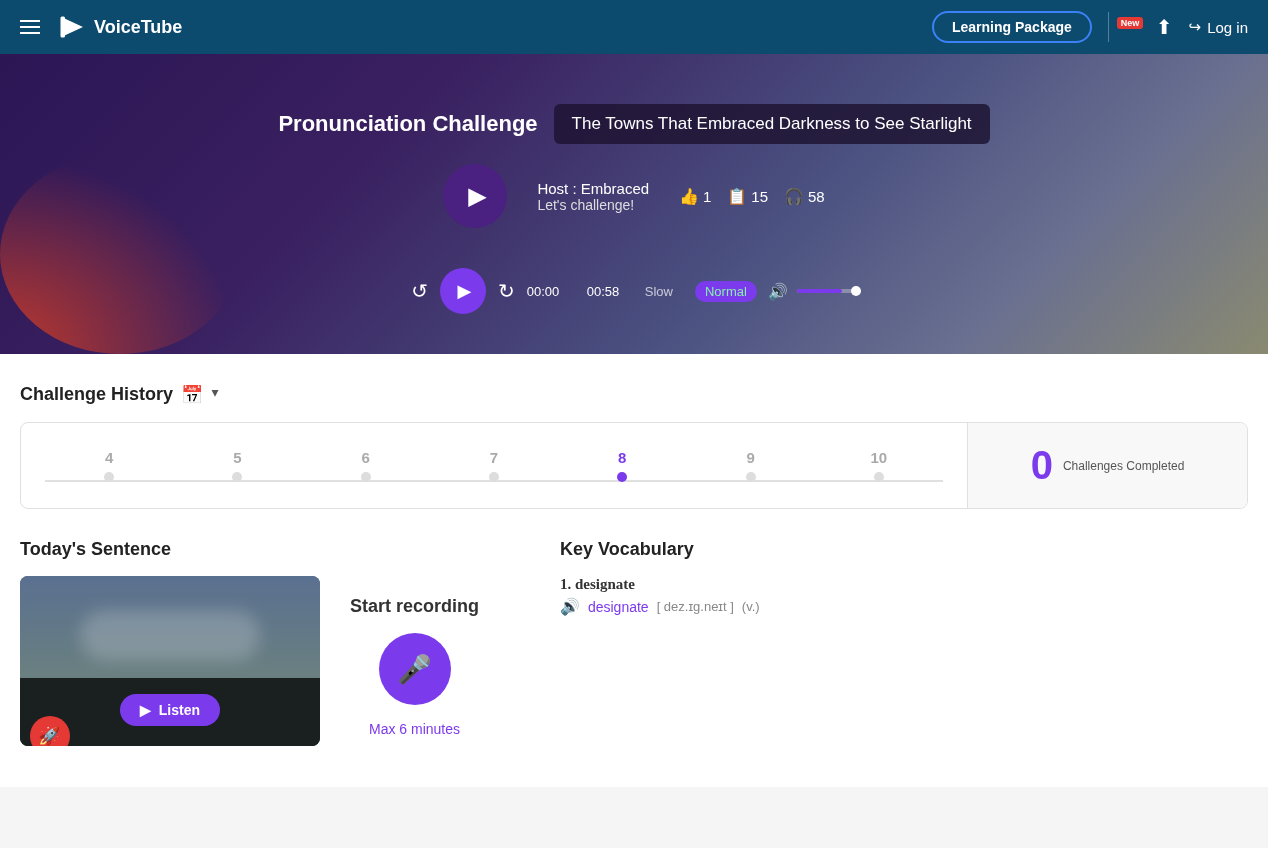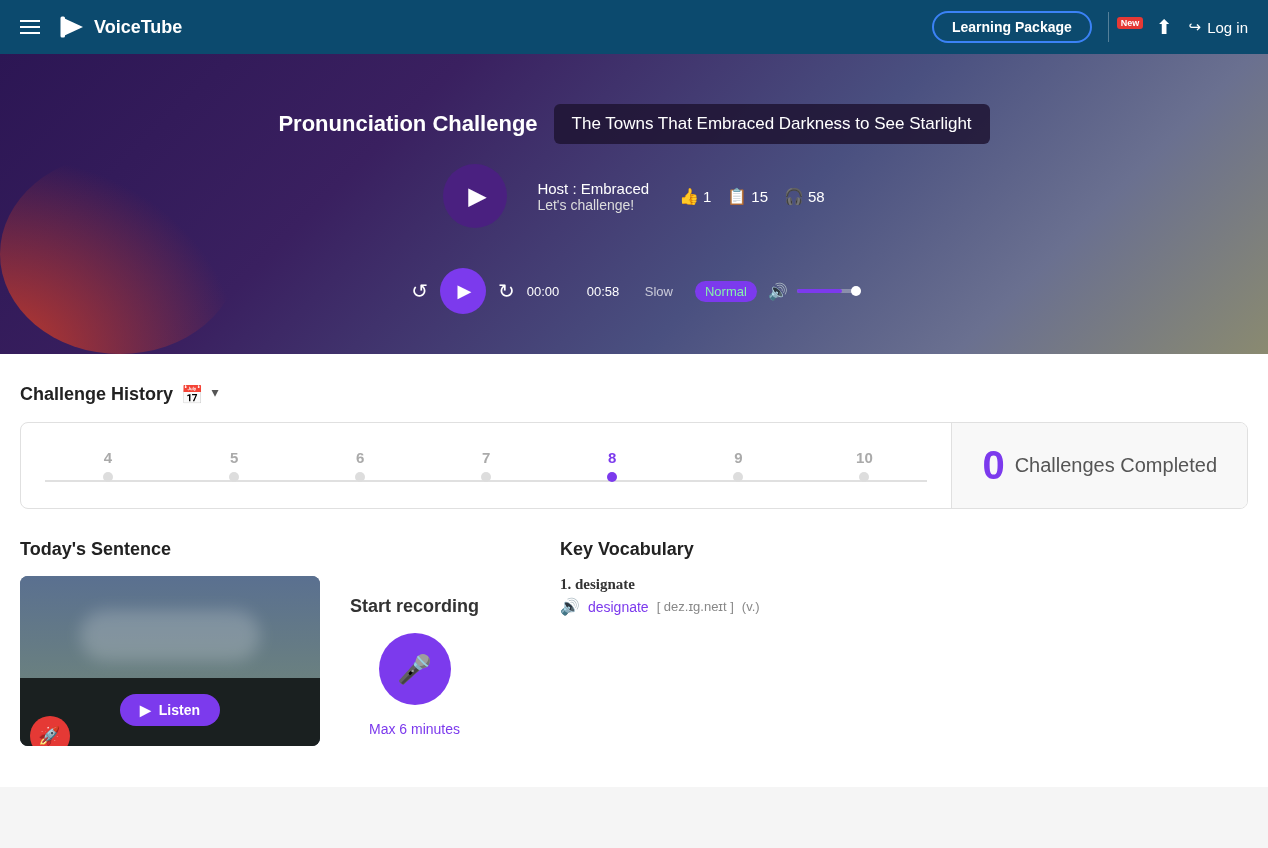--- a/index.html
+++ b/index.html
@@ -152,7 +152,7 @@
       padding: 20px 30px;
     }
     .completed-count { font-size: 40px; font-weight: 700; color: #7c3aed; }
-    .completed-label { font-size: 20px; color: #555; }
+    .completed-label { font-size: 12px; color: #555; }
 
     
     .main-content {

